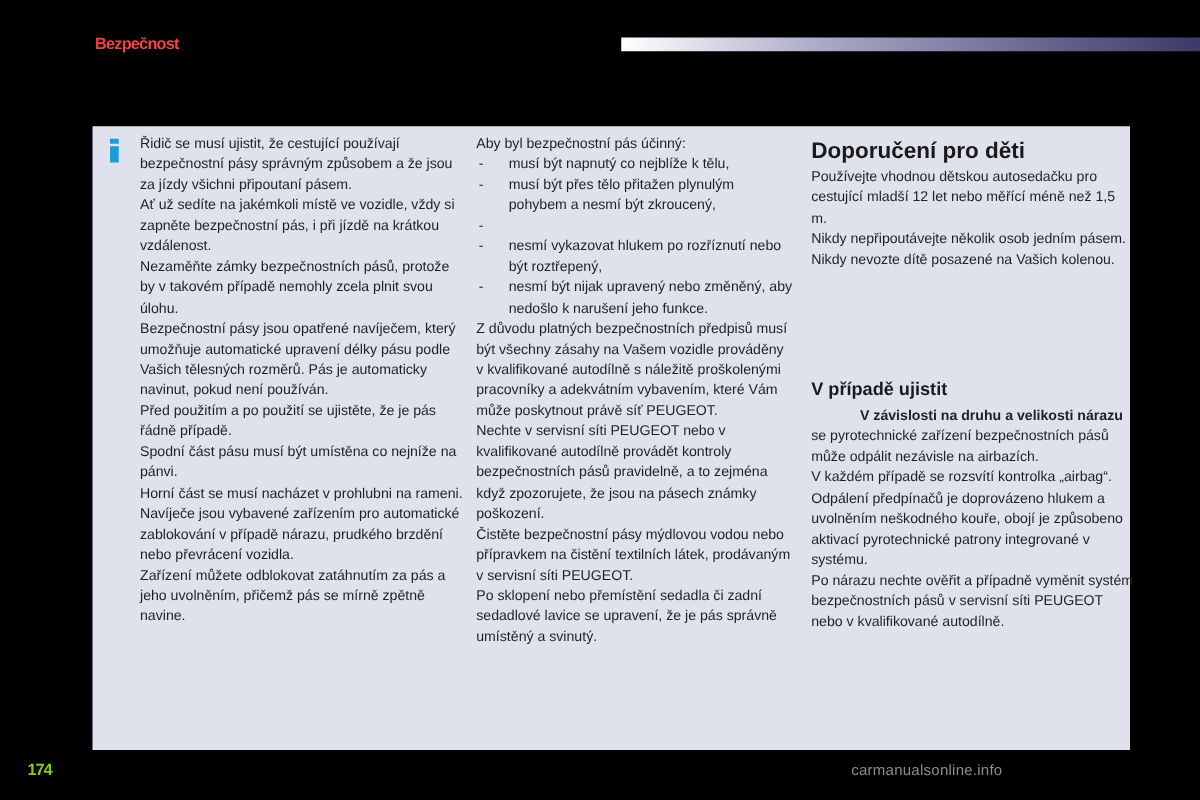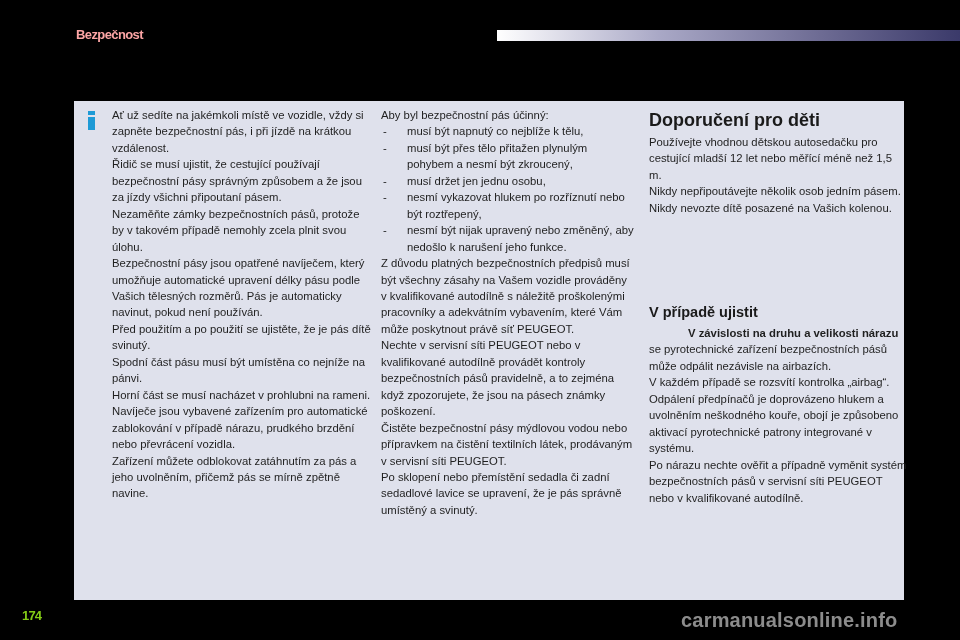--- a/index.html
+++ b/index.html
@@ -9,7 +9,7 @@
   }
   .section-title {
     position: absolute; left: 76px; top: 27px; font-size: 13px; font-weight: bold;
-    color: #fca5a5; letter-spacing: -0.6px;
+    color: #ef4444; letter-spacing: -0.6px;
   }
   .header-bar {
     position: absolute; left: 497px; top: 30px; width: 463px; height: 11px;

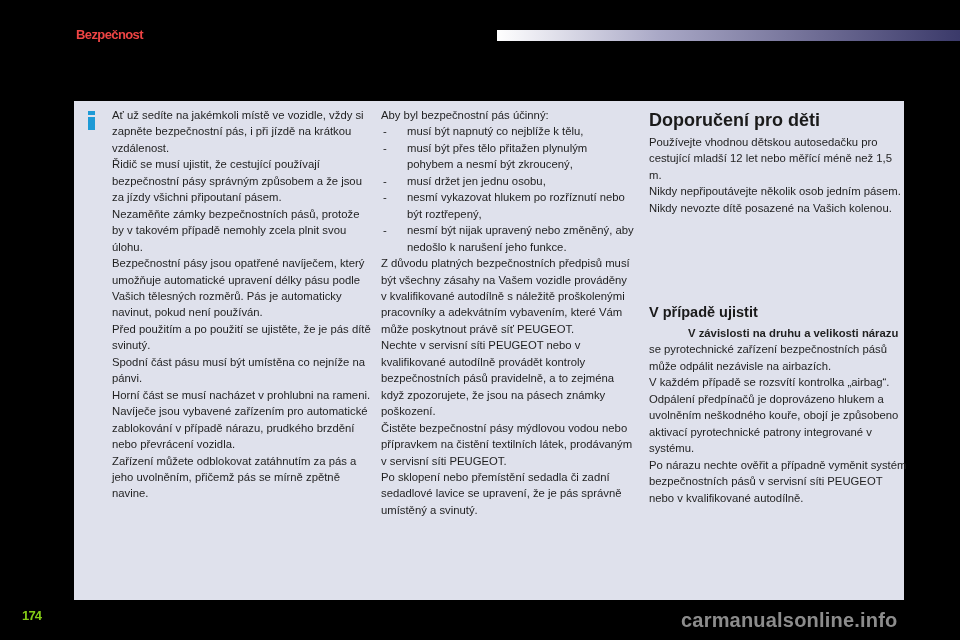--- a/index.html
+++ b/index.html
@@ -64,8 +64,8 @@
 </div>
 
 <div class="col col1">
+  <p>Řidič se musí ujistit, že cestující používají bezpečnostní pásy správným způsobem a že jsou za jízdy všichni připoutaní pásem.</p>
   <p>Ať už sedíte na jakémkoli místě ve vozidle, vždy si zapněte bezpečnostní pás, i při jízdě na krátkou vzdálenost.</p>
-  <p>Řidič se musí ujistit, že cestující používají bezpečnostní pásy správným způsobem a že jsou za jízdy všichni připoutaní pásem.</p>
   <p>Nezaměňte zámky bezpečnostních pásů, protože by v takovém případě nemohly zcela plnit svou úlohu.</p>
   <p>Bezpečnostní pásy jsou opatřené navíječem, který umožňuje automatické upravení délky pásu podle Vašich tělesných rozměrů. Pás je automaticky navinut, pokud není používán.</p>
   <p>Před použitím a po použití se ujistěte, že je pás dítě svinutý.</p>

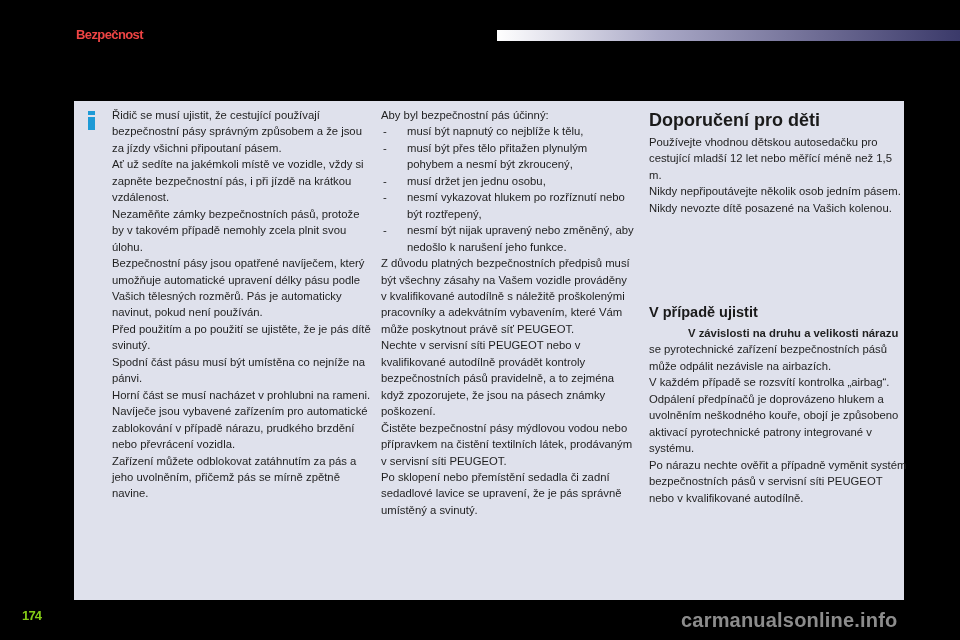--- a/index.html
+++ b/index.html
@@ -87,7 +87,6 @@
   </div>
   <div class="dash-item">
     <span class="dash">-</span>
-    <span class="txt">musí držet jen jednu osobu,</span>
   </div>
   <div class="dash-item">
     <span class="dash">-</span>

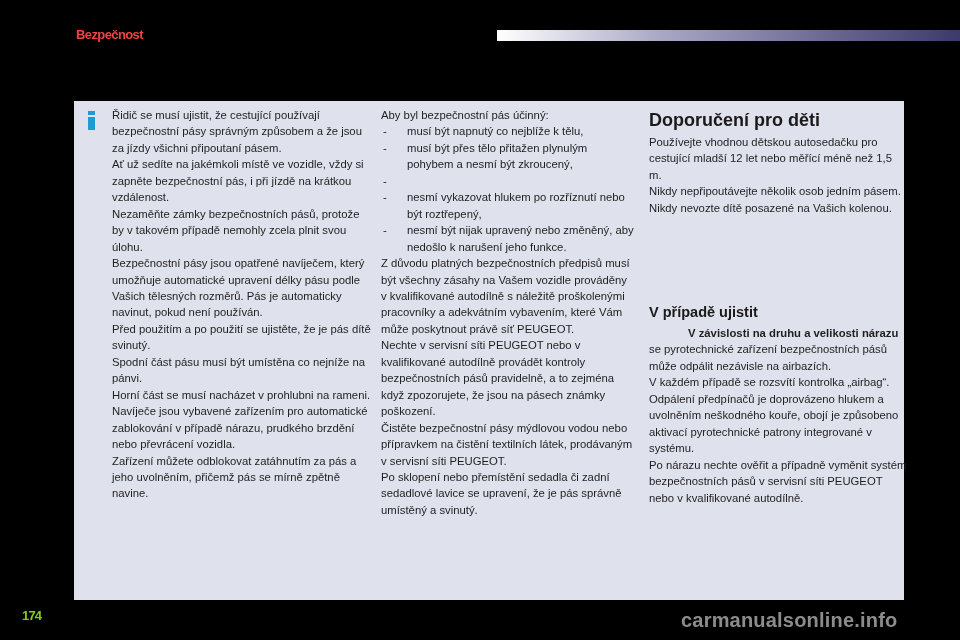--- a/index.html
+++ b/index.html
@@ -68,7 +68,7 @@
   <p>Ať už sedíte na jakémkoli místě ve vozidle, vždy si zapněte bezpečnostní pás, i při jízdě na krátkou vzdálenost.</p>
   <p>Nezaměňte zámky bezpečnostních pásů, protože by v takovém případě nemohly zcela plnit svou úlohu.</p>
   <p>Bezpečnostní pásy jsou opatřené navíječem, který umožňuje automatické upravení délky pásu podle Vašich tělesných rozměrů. Pás je automaticky navinut, pokud není používán.</p>
-  <p>Před použitím a po použití se ujistěte, že je pás dítě svinutý.</p>
+  <p>Před použitím a po použití se ujistěte, že je pás řádně případě.</p>
   <p>Spodní část pásu musí být umístěna co nejníže na pánvi.</p>
   <p>Horní část se musí nacházet v prohlubni na rameni.</p>
   <p>Navíječe jsou vybavené zařízením pro automatické zablokování v případě nárazu, prudkého brzdění nebo převrácení vozidla.</p>

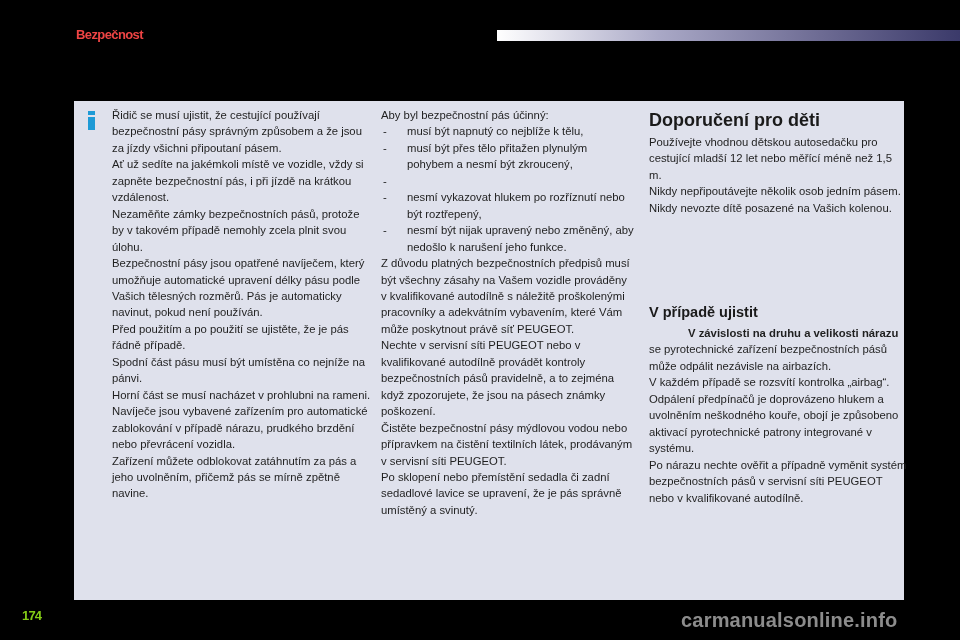--- a/index.html
+++ b/index.html
@@ -46,7 +46,7 @@
     letter-spacing: -0.8px;
   }
   .watermark {
-    position: absolute; left: 681px; top: 609px; font-size: 20px; color: #8c8c8c; font-weight: bold;
+    position: absolute; left: 681px; top: 609px; font-size: 12px; color: #8c8c8c; font-weight: normal;
     letter-spacing: 0.2px;
   }
 </style>

